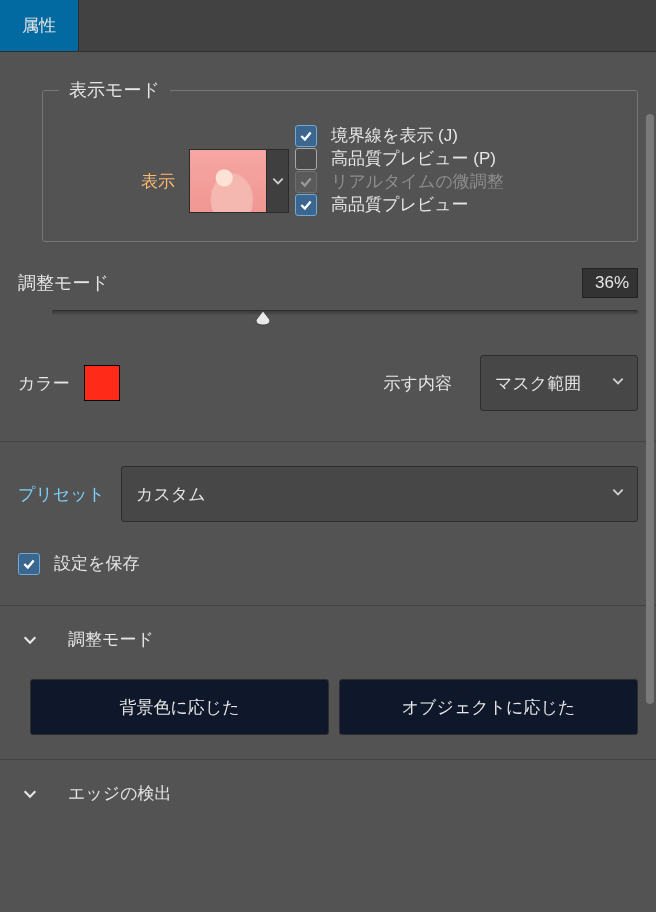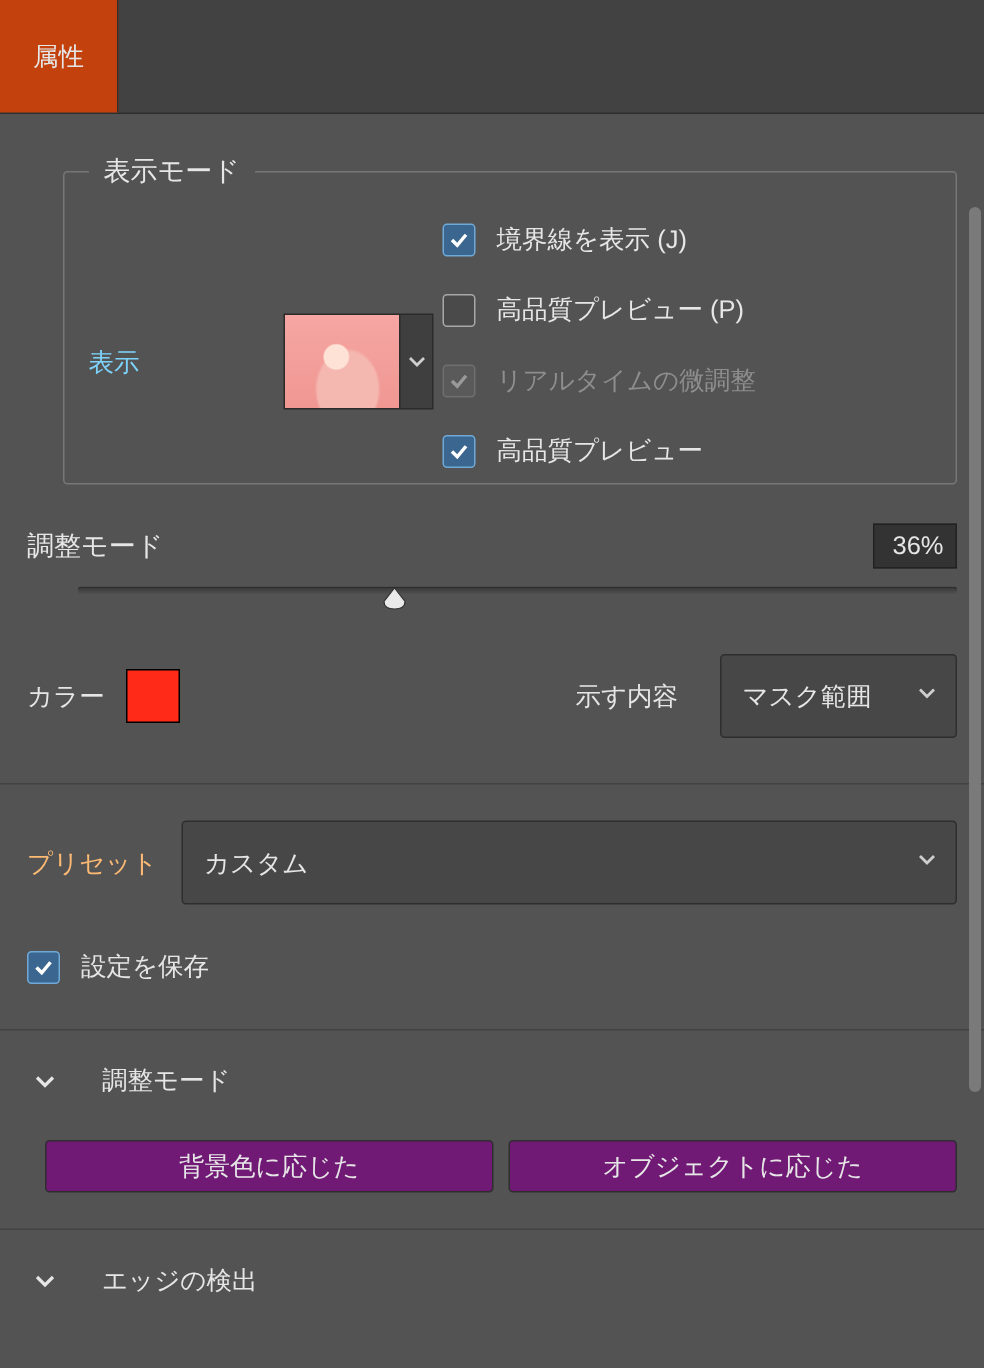--- a/index.html
+++ b/index.html
@@ -12,7 +12,7 @@
     .panel { width: 100%; height: 100%; display: flex; flex-direction: column; }
     .tabbar { display: flex; background: #424242; border-bottom: 1px solid #2e2e2e; }
     .tab {
-      padding: 26px 22px; background: #c2410c; color: #e6e6e6;
+      padding: 14px 22px; background: #0369a1; color: #e6e6e6;
       border-right: 1px solid #2e2e2e; font-size: 17px;
     }
     .content { flex: 1; overflow: hidden; padding: 0; position: relative; }

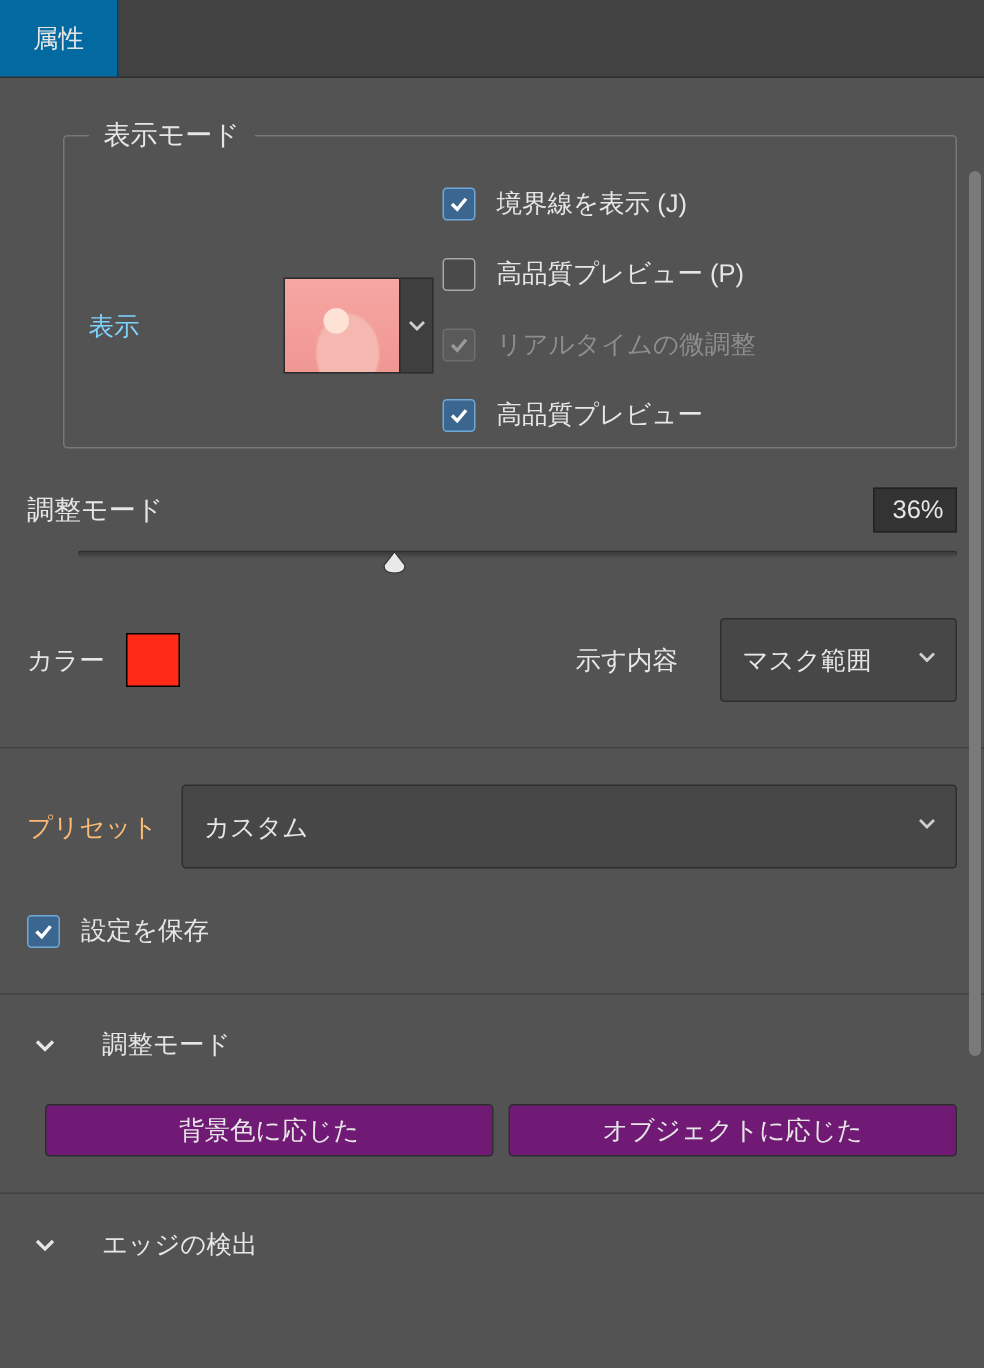--- a/index.html
+++ b/index.html
@@ -27,7 +27,7 @@
     fieldset.display-mode {
       margin: 26px 18px 0 42px;
       border: 1px solid #777; border-radius: 3px;
-      padding: 14px 16px 10px 16px; position: relative;
+      padding: 14px 16px 25px 16px; position: relative;
     }
     fieldset.display-mode legend {
       padding: 0 10px; font-size: 18px; color: #e6e6e6;

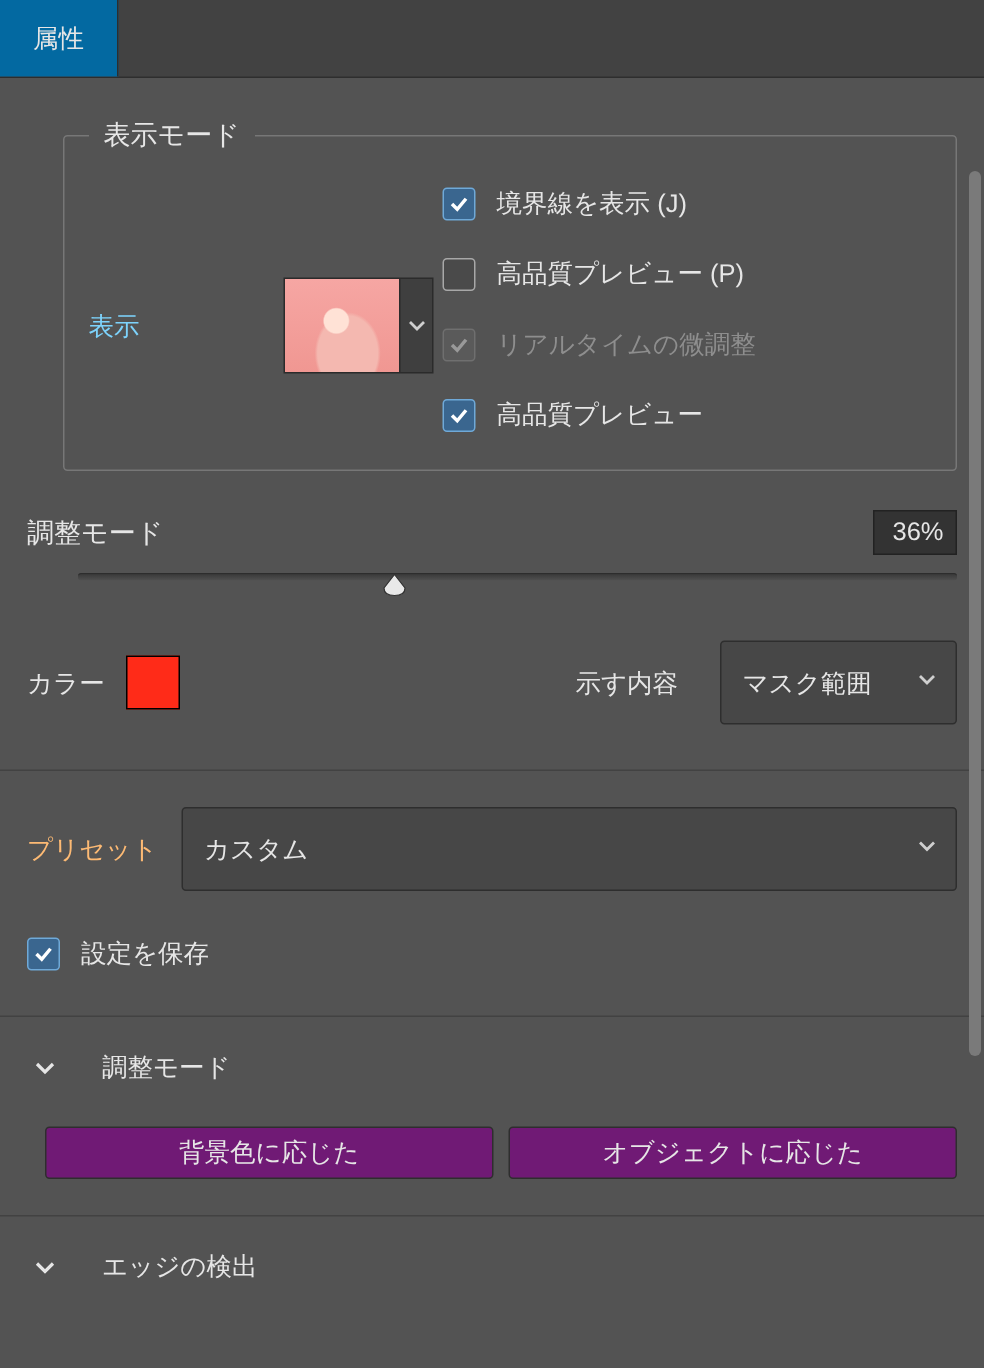--- a/index.html
+++ b/index.html
@@ -57,7 +57,7 @@
       border-left: 1px solid #2b2b2b;
     }
     .display-checks {
-      display: flex; flex-direction: column; gap: 24px; padding-top: 8px; padding-left: 6px; justify-content: center;
+      display: flex; flex-direction: column; padding-top: 8px; padding-left: 6px; justify-content: center;
     }
     .chk-row { display: flex; align-items: center; gap: 14px; }
     .chk-row.disabled { color: #8e8e8e; }

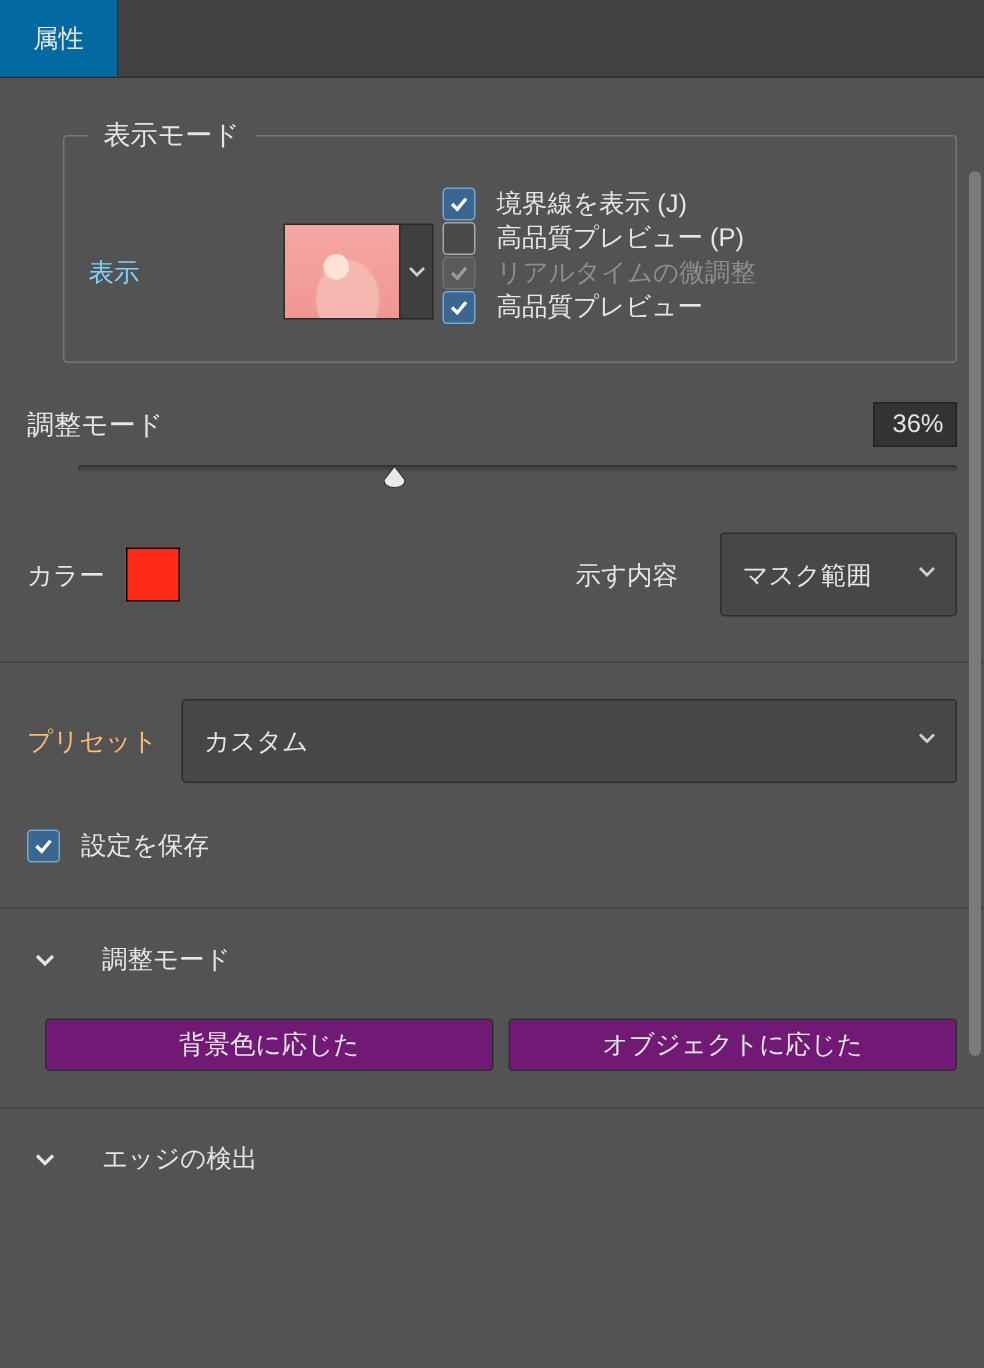--- a/index.html
+++ b/index.html
@@ -37,7 +37,7 @@
       display: flex; align-items: center; gap: 14px;
       width: 230px; padding-top: 30px;
     }
-    .display-label { flex: 1; color: #7dd3fc; }
+    .display-label { text-align: right; flex: 1; color: #fdba74; }
     .thumb-drop {
       width: 100px; height: 64px; display: flex; align-items: stretch;
       border: 1px solid #2b2b2b;

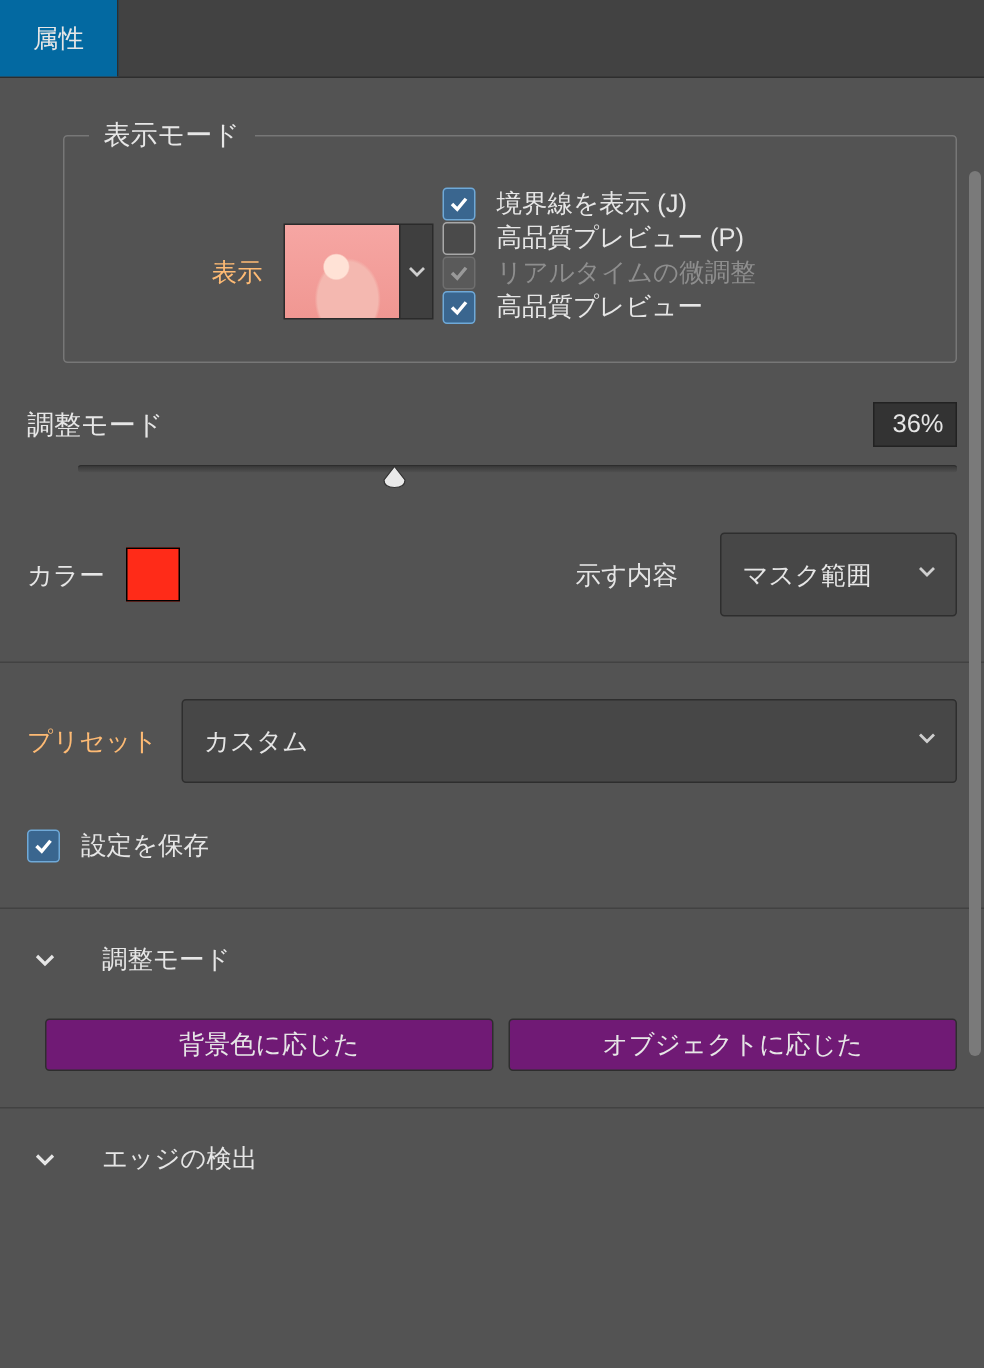--- a/index.html
+++ b/index.html
@@ -112,7 +112,7 @@
       display: flex; align-items: center; gap: 16px; padding: 0 18px;
       margin-top: 24px;
     }
-    .preset-label { color: #fdba74; white-space: nowrap; }
+    .preset-label { color: #7dd3fc; white-space: nowrap; }
     .preset-dd { flex: 1; }
     .save-row { margin-top: 30px; padding: 0 18px; }
     .sect-header {

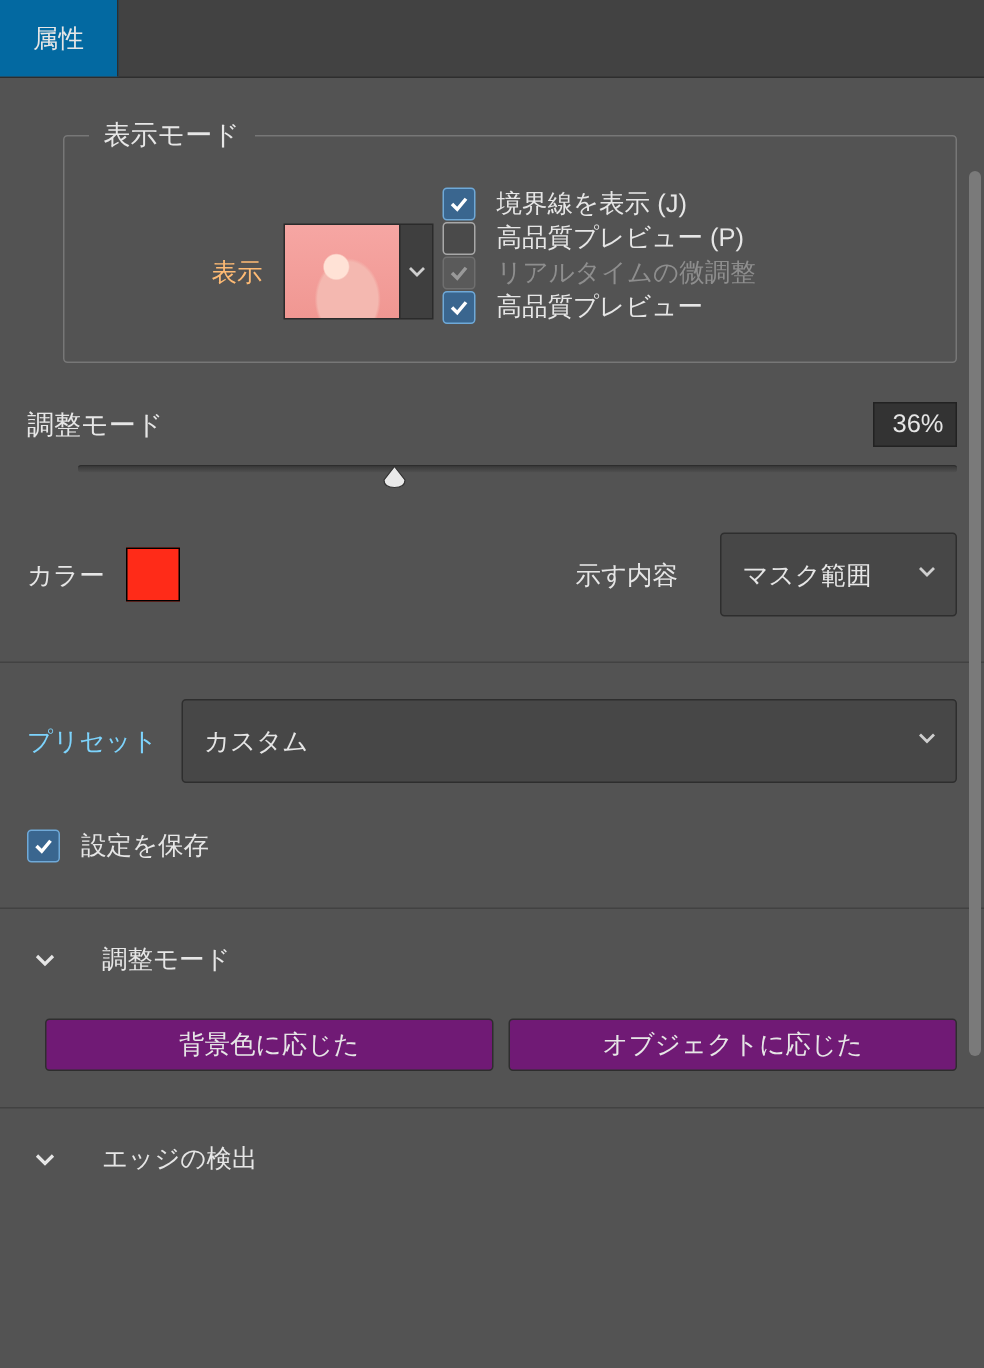--- a/index.html
+++ b/index.html
@@ -124,7 +124,7 @@
       display: flex; gap: 10px; padding: 0 18px 0 30px; margin-top: 28px;
     }
     .adj-btn {
-      flex: 1; height: 35px; background: #701a75; border: 1px solid #2e2e2e;
+      flex: 1; height: 56px; background: #0f172a; border: 1px solid #2e2e2e;
       display: flex; align-items: center; justify-content: center; border-radius: 3px;
       color: #e6e6e6;
     }

